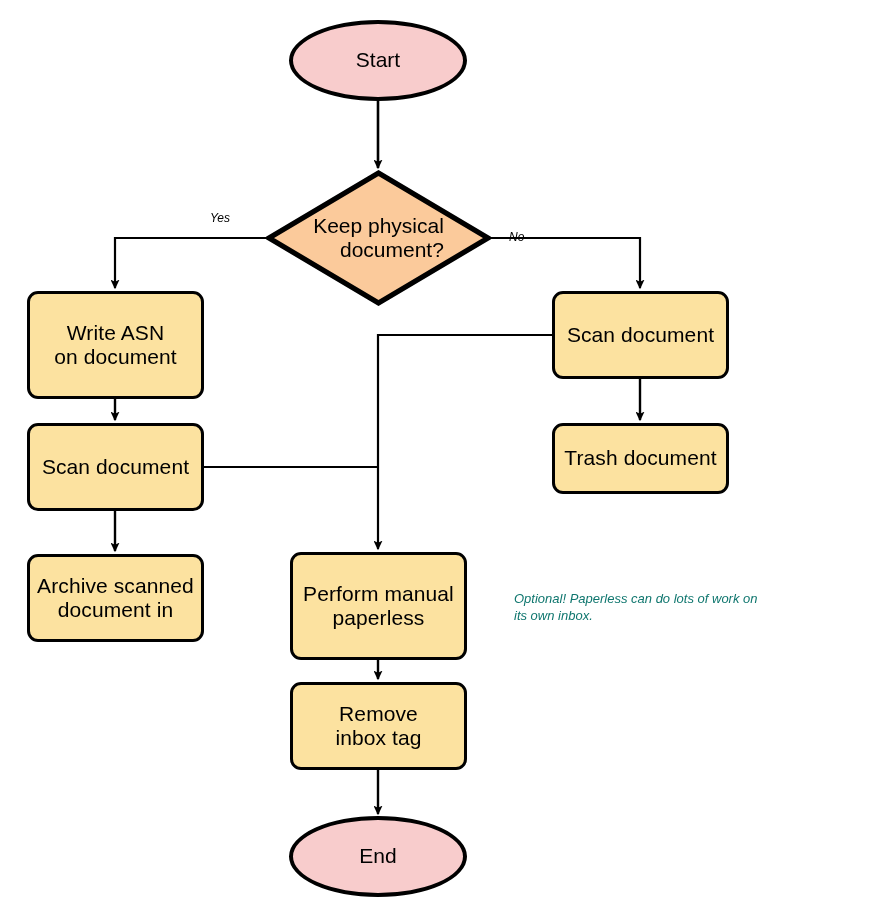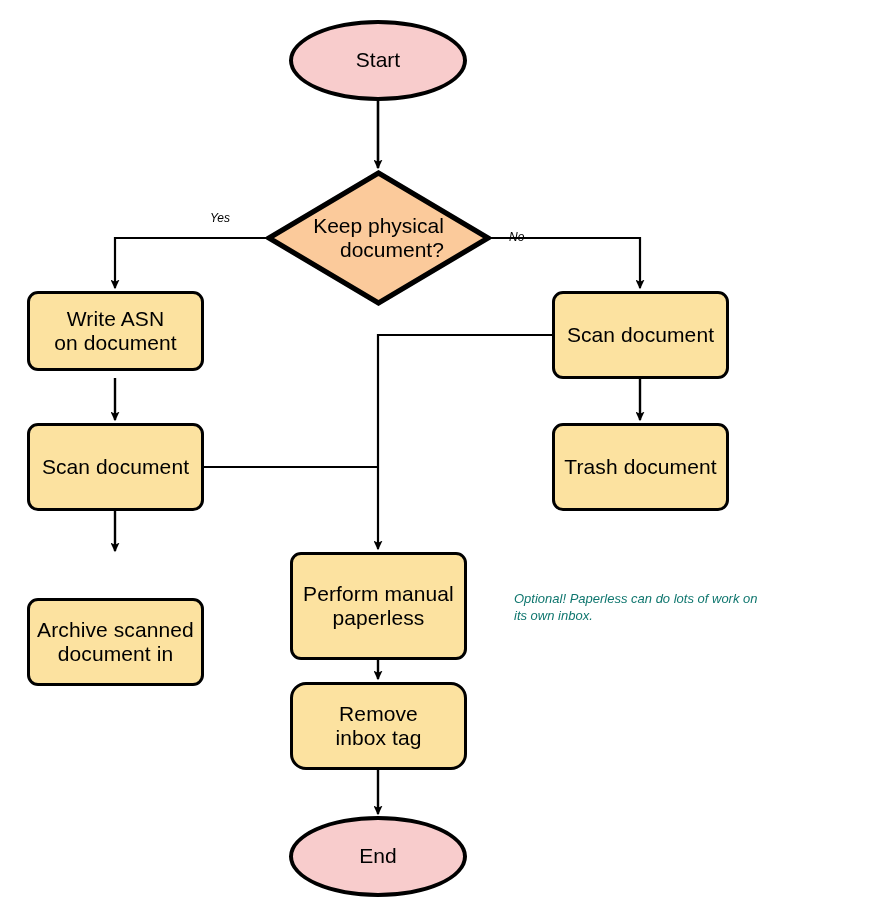--- a/index.html
+++ b/index.html
@@ -135,7 +135,7 @@
   <div class="edge-label" style="left:210px; top:211px;">Yes</div>
   <div class="edge-label" style="left:509px; top:211px;margin-top:19px;">No</div>
 
-  <div class="node node-process" style="left:27px; top:291px; width:177px; height:80px;">
+  <div class="node node-process" style="left:27px; top:291px; width:177px; height:108px;">
     <div>
       <div>Write ASN</div>
       <div>on document</div>

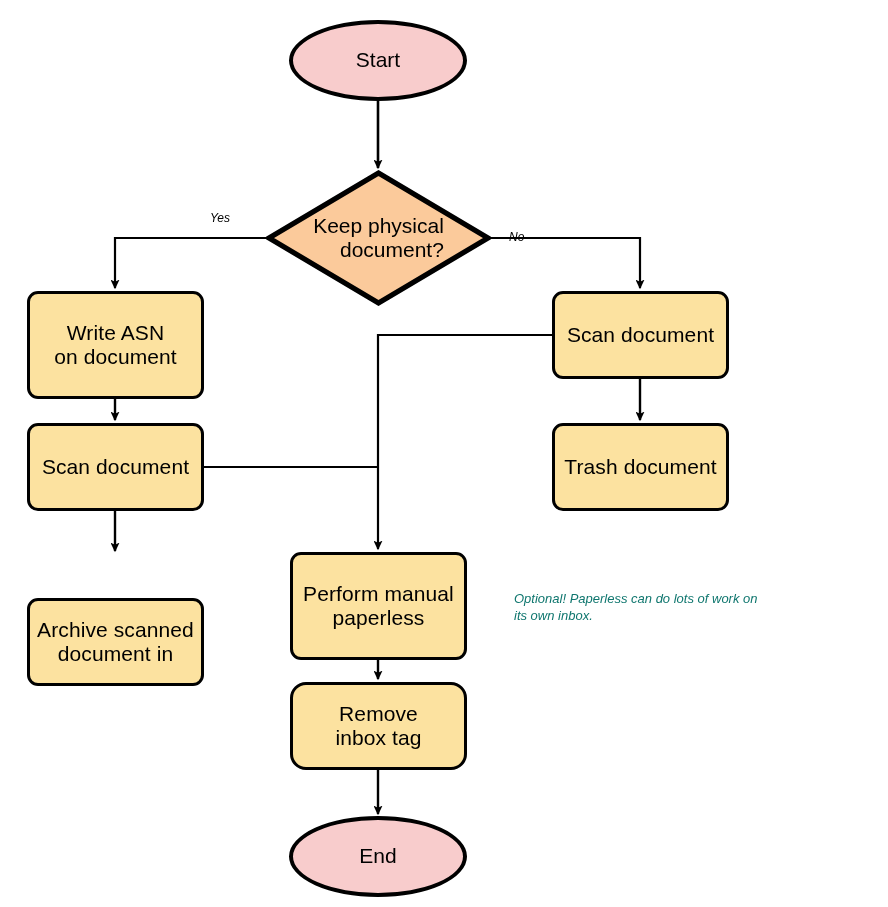--- a/index.html
+++ b/index.html
@@ -157,7 +157,7 @@
     <span>Scan document</span>
   </div>
 
-  <div class="node node-process" style="left:552px; top:423px; width:177px; height:88px;">
+  <div class="node node-process" style="left:552px; top:423px; width:177px; height:71px;">
     <span>Trash document</span>
   </div>
 

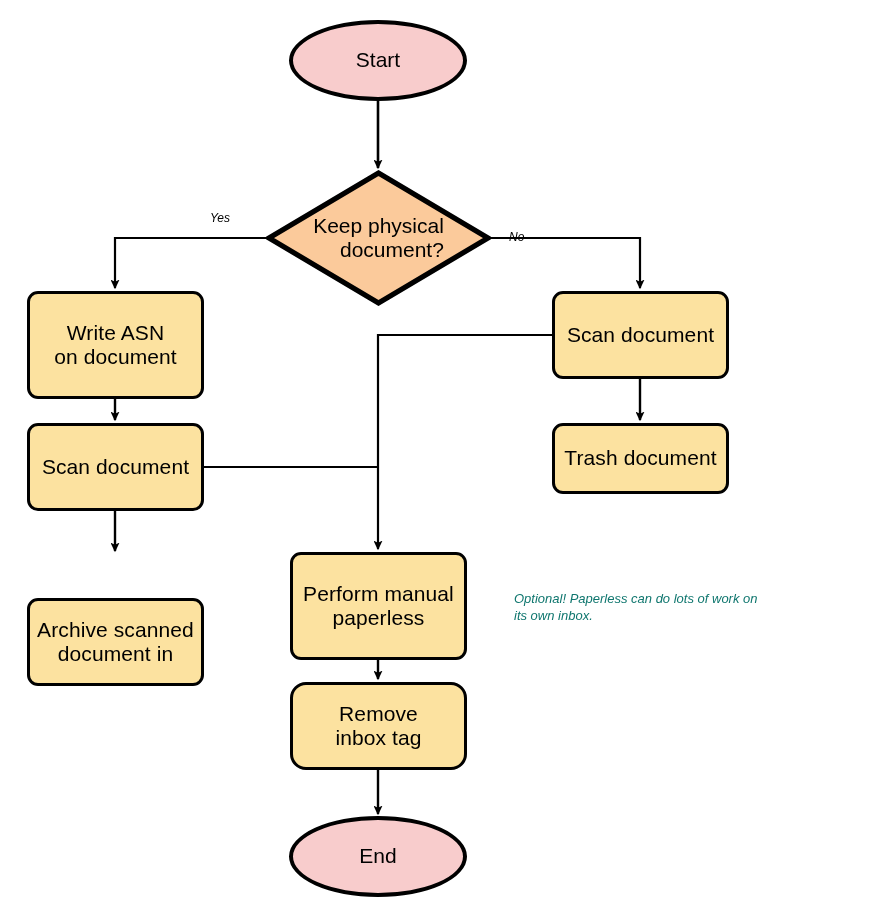--- a/index.html
+++ b/index.html
@@ -146,7 +146,7 @@
     <span>Scan document</span>
   </div>
 
-  <div class="node node-process" style="left:27px; top:554px; width:177px; height:88px;margin-top:44px;">
+  <div class="node node-process" style="left:27px; top:554px; width:177px; height:88px;">
     <div>
       <div>Archive scanned</div>
       <div>document in</div>

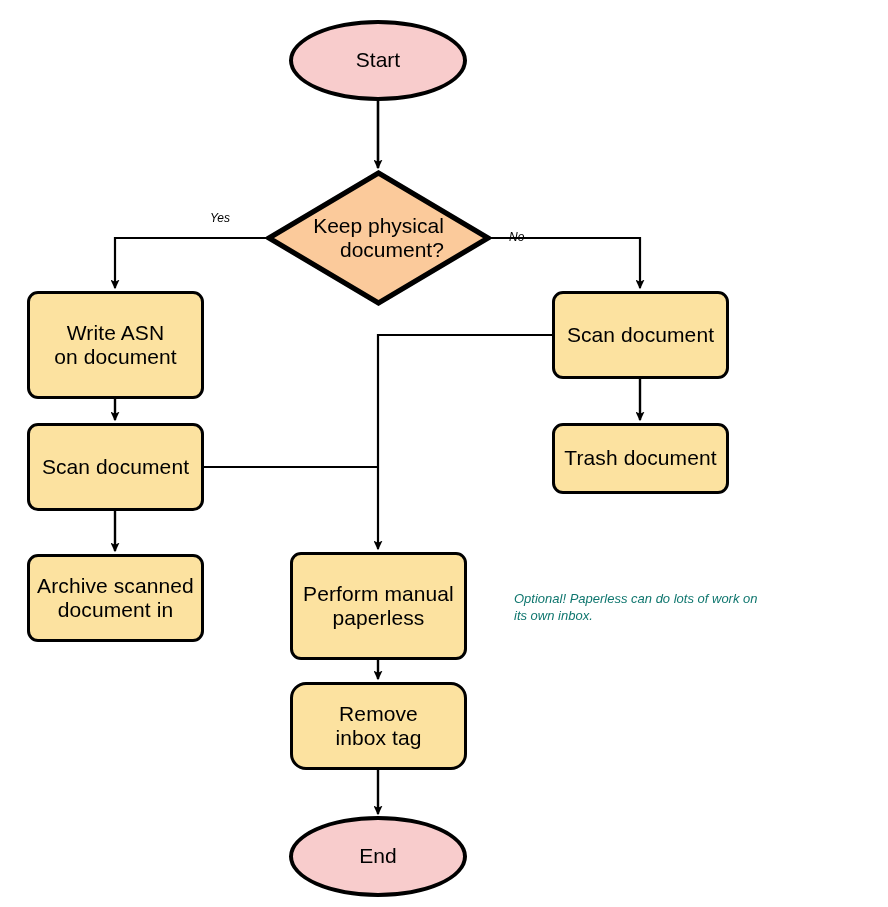--- a/index.html
+++ b/index.html
@@ -168,7 +168,7 @@
     </div>
   </div>
 
-  <div class="node node-process" style="left:290px; top:682px; width:177px; height:88px;border-radius:16px;">
+  <div class="node node-process" style="left:290px; top:682px; width:177px; height:88px;">
     <div>
       <div>Remove</div>
       <div>inbox tag</div>

